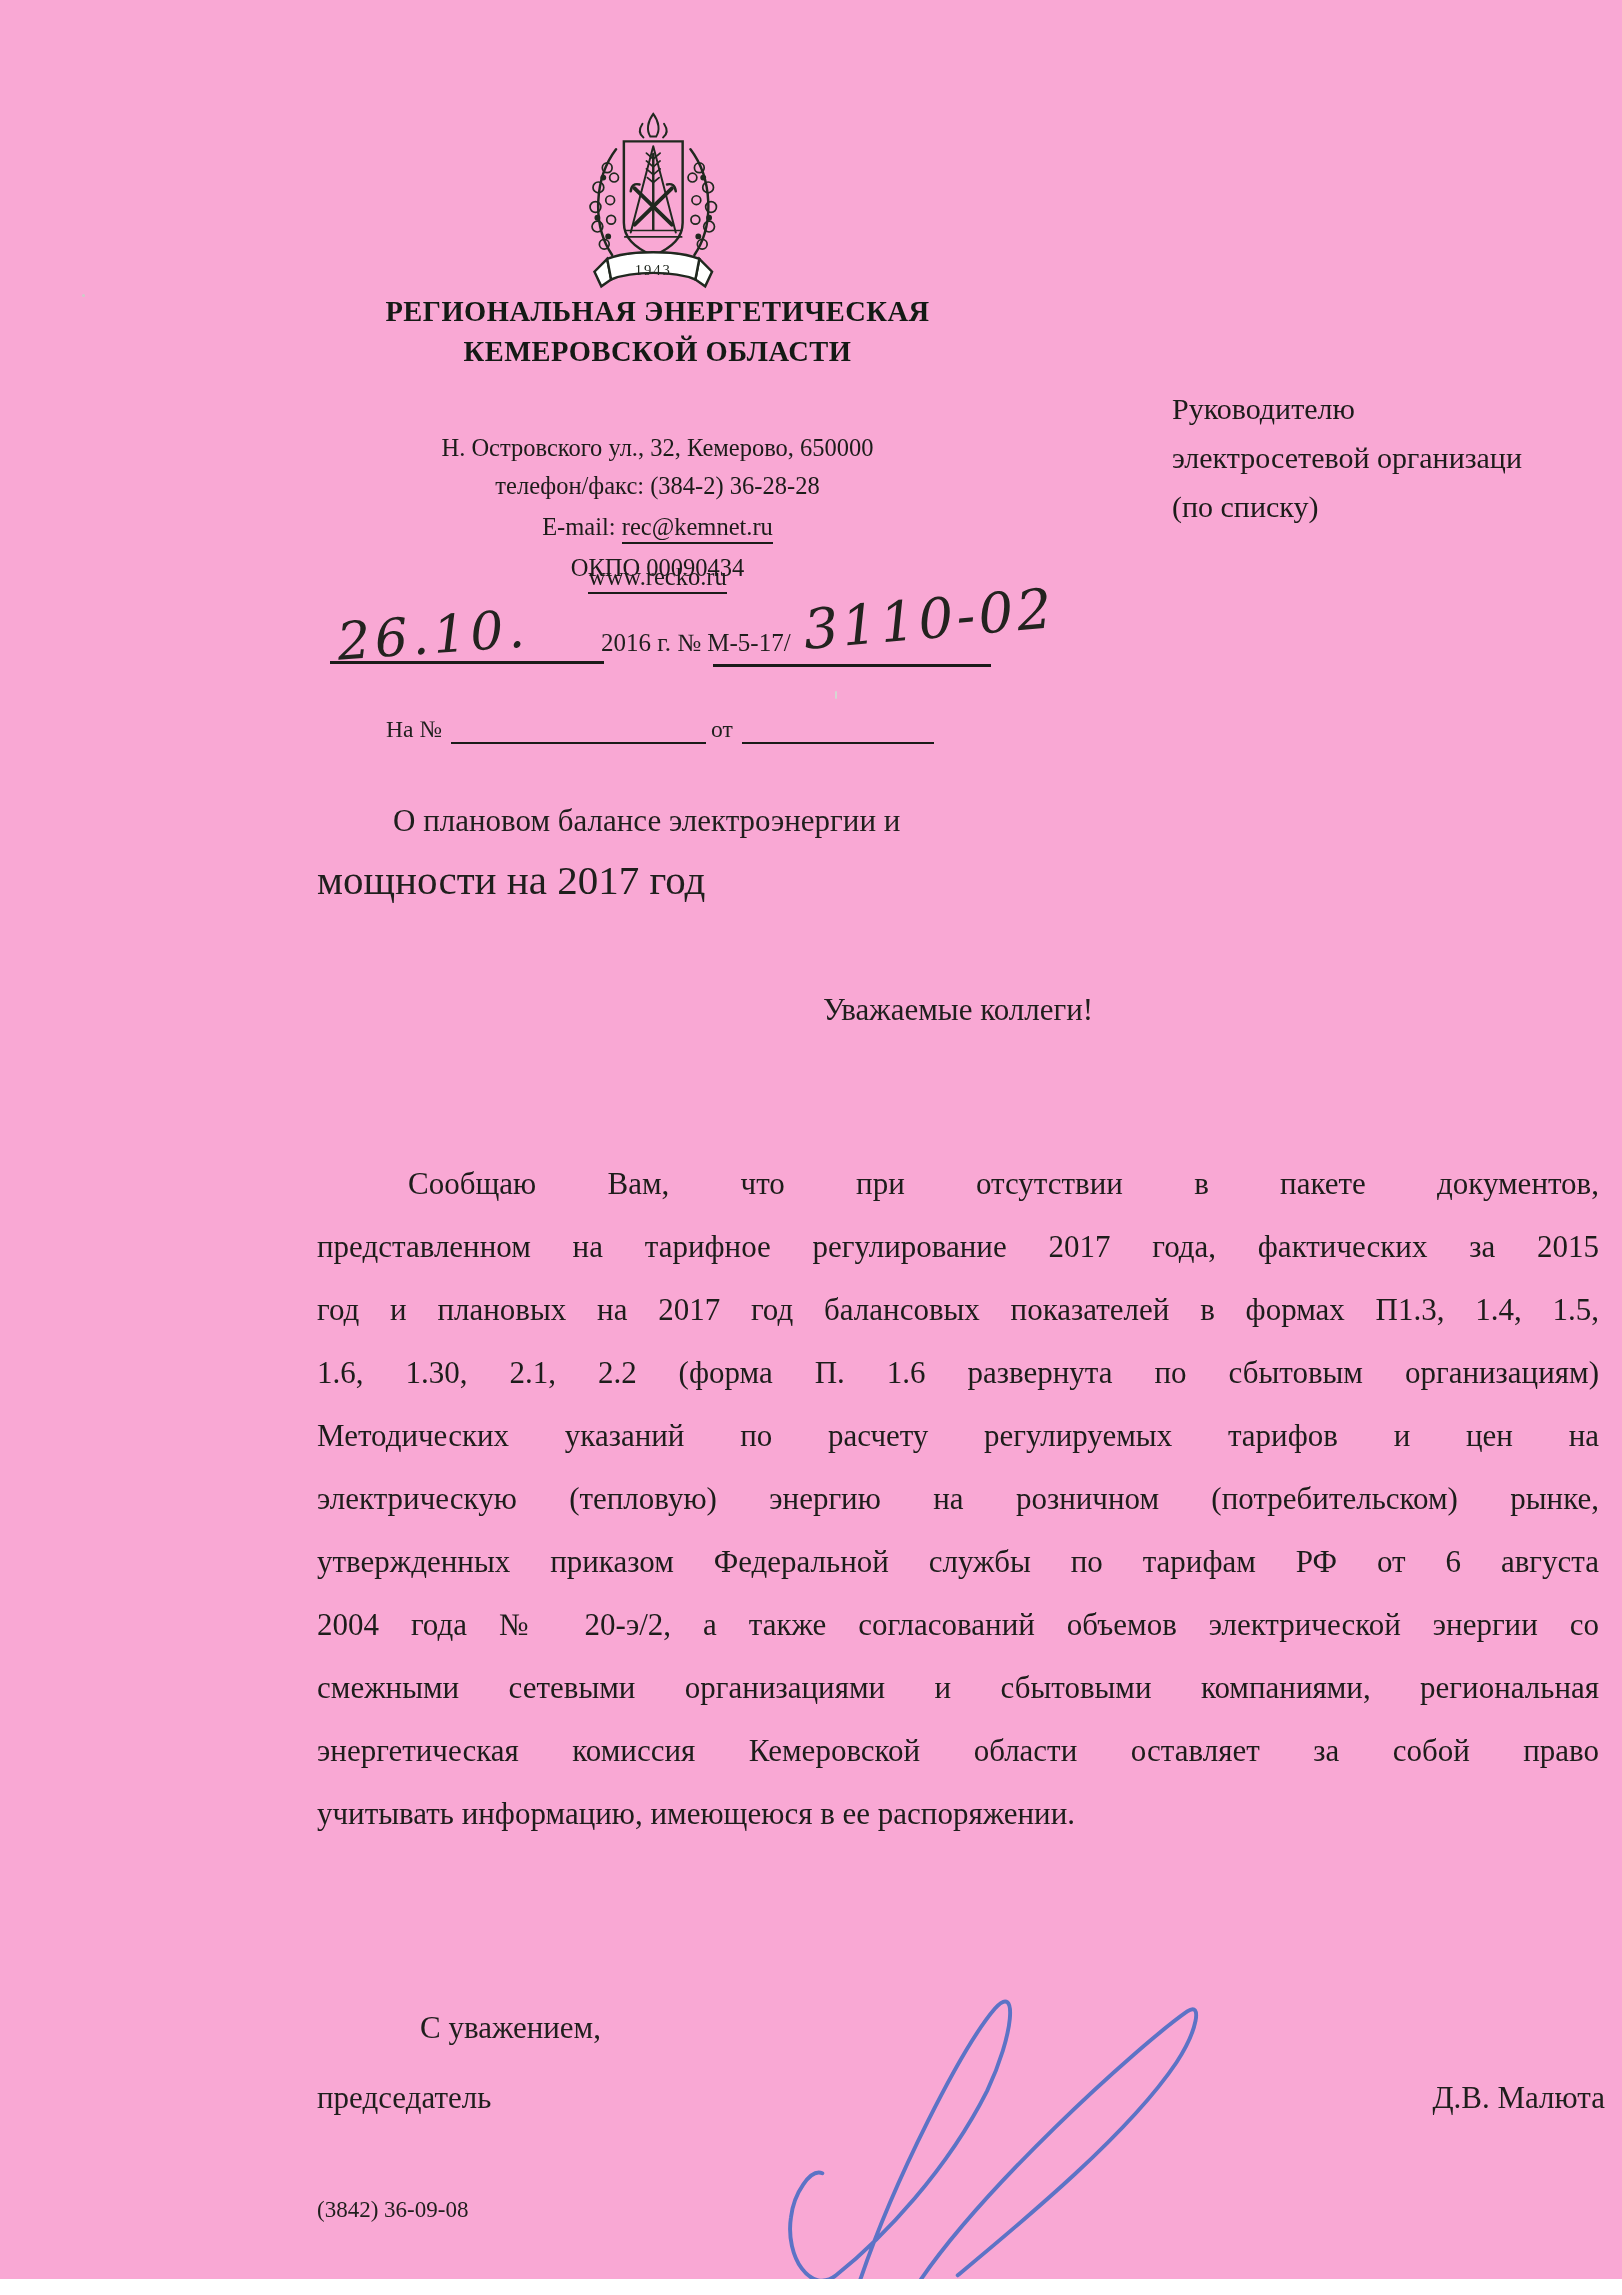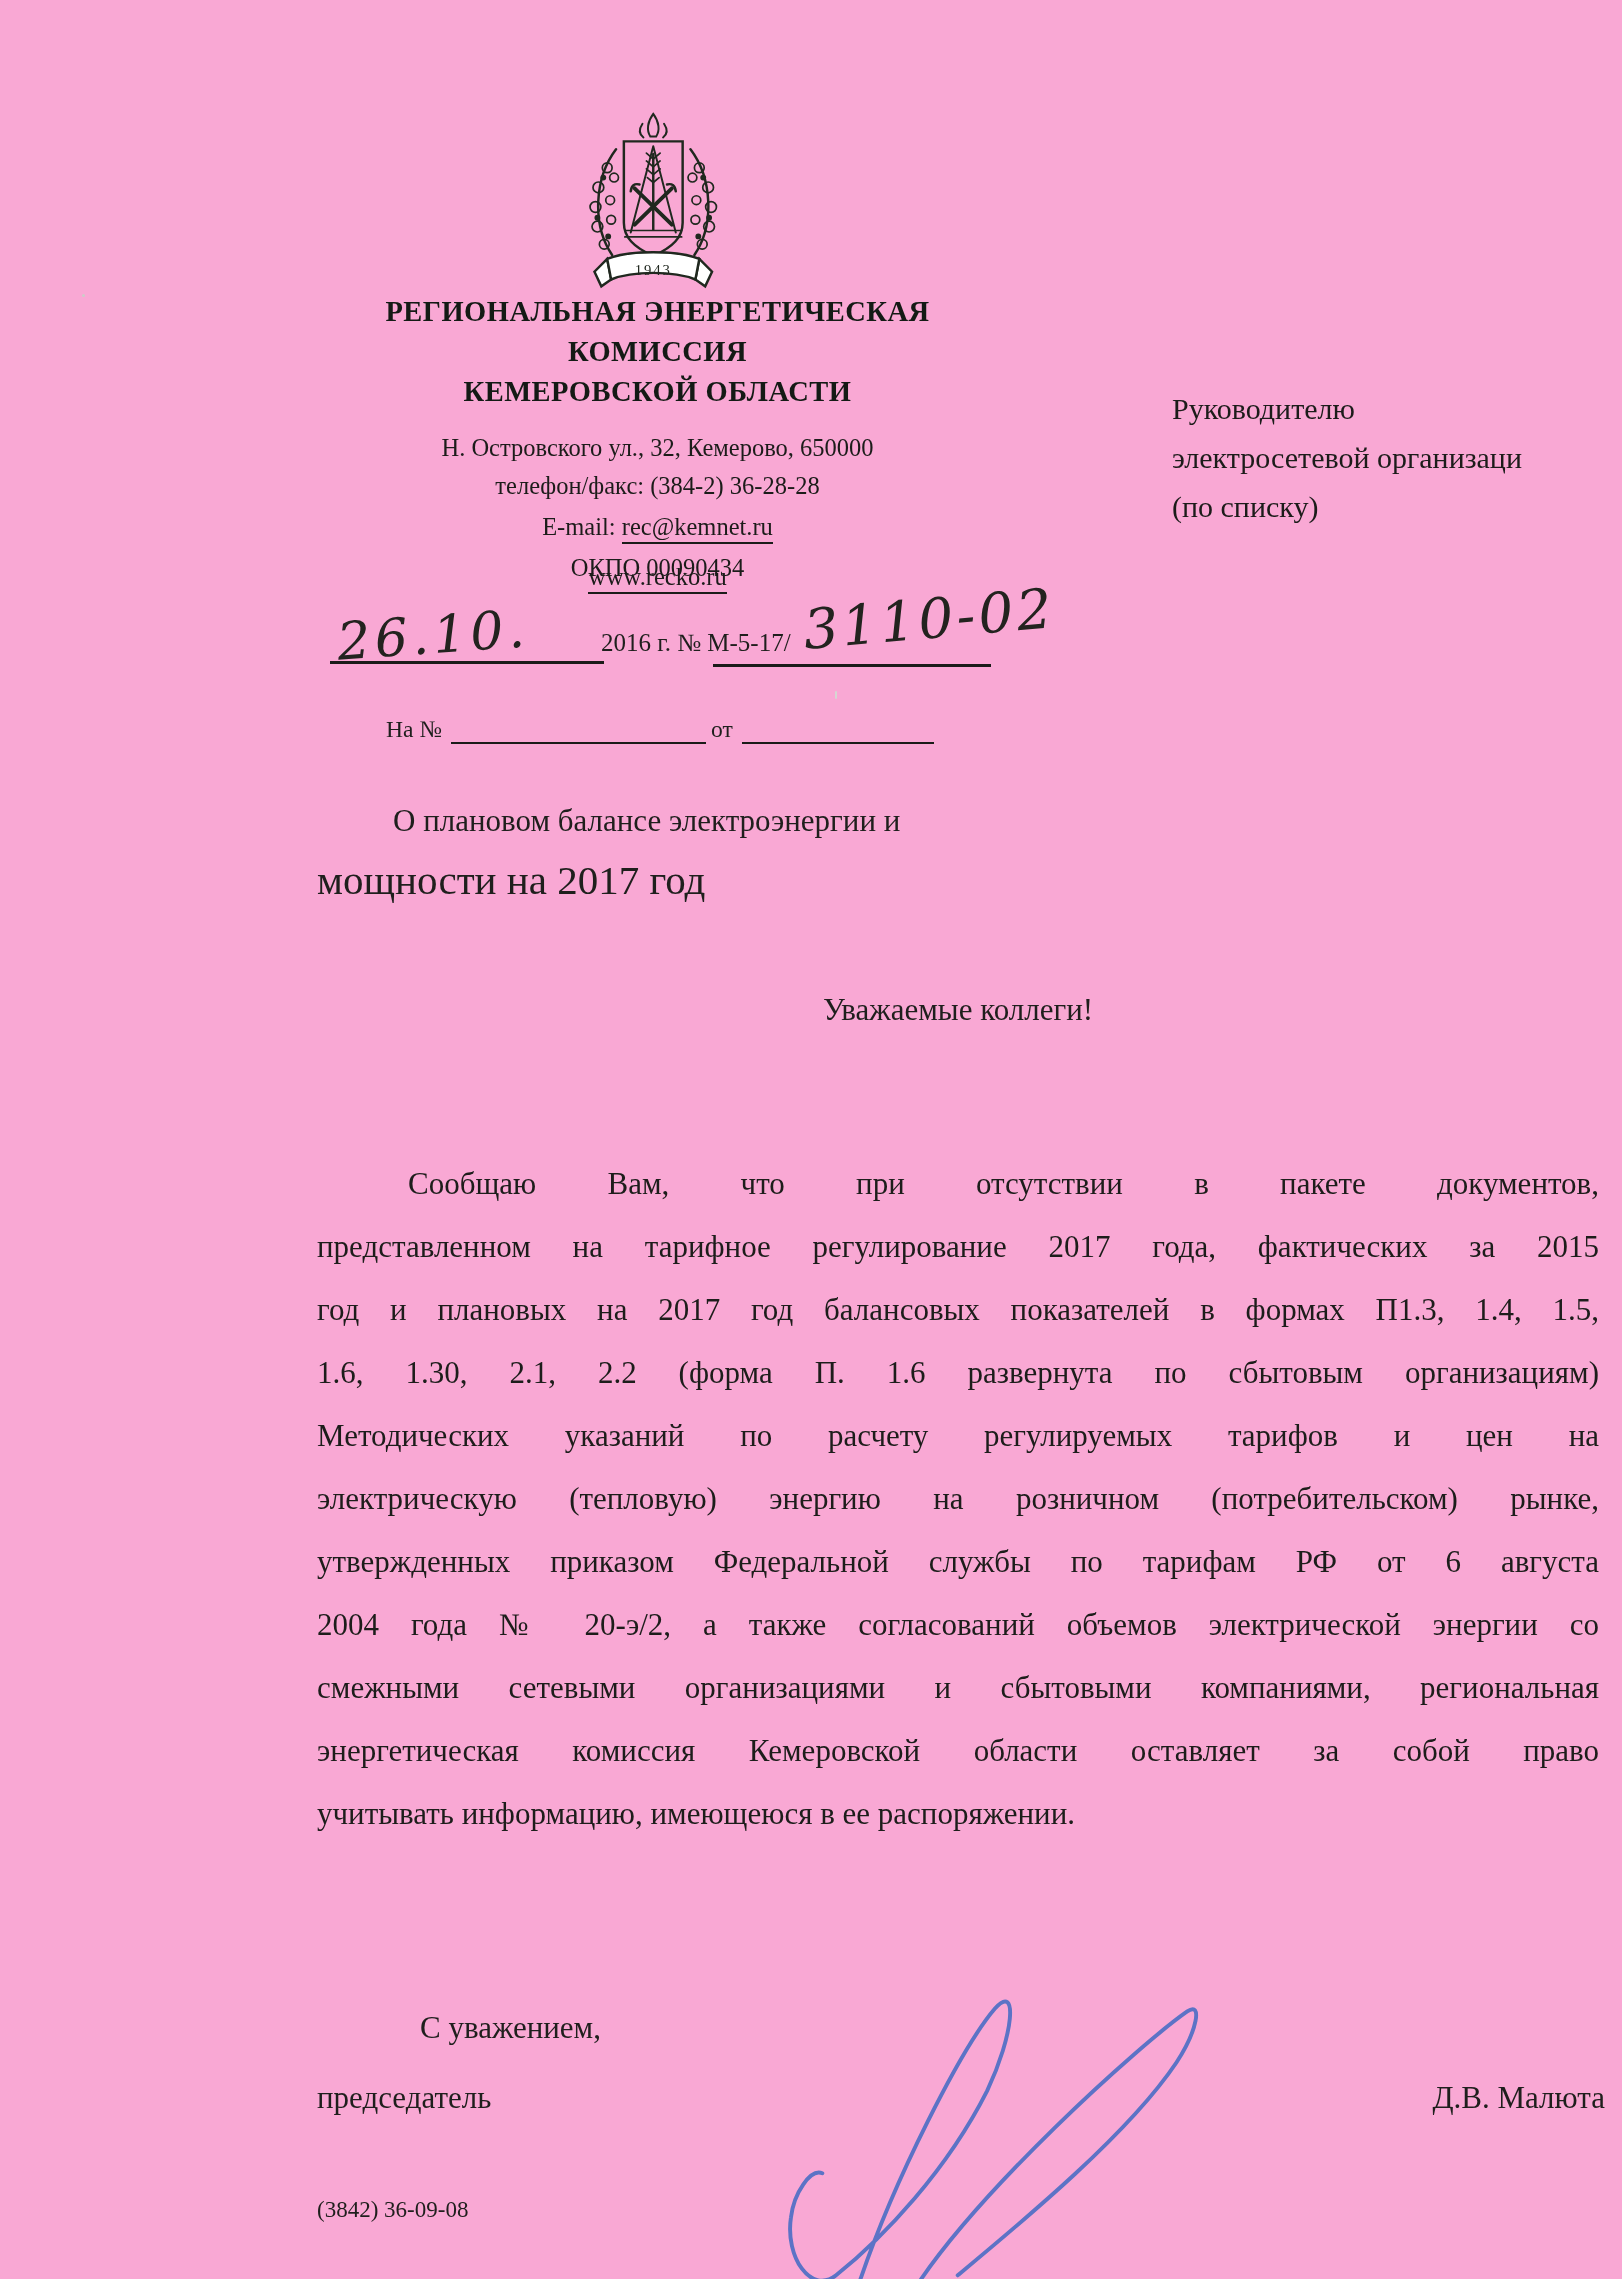--- a/index.html
+++ b/index.html
@@ -128,7 +128,6 @@
 
   <div class="org-name">
     <div>РЕГИОНАЛЬНАЯ ЭНЕРГЕТИЧЕСКАЯ</div>
-    <div>КОМИССИЯ</div>
     <div>КЕМЕРОВСКОЙ ОБЛАСТИ</div>
   </div>
 

